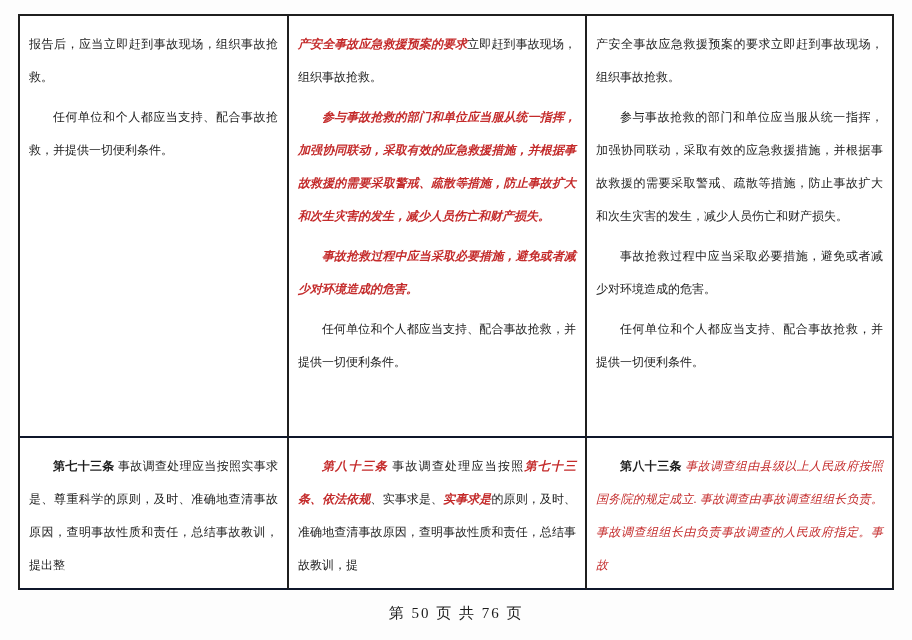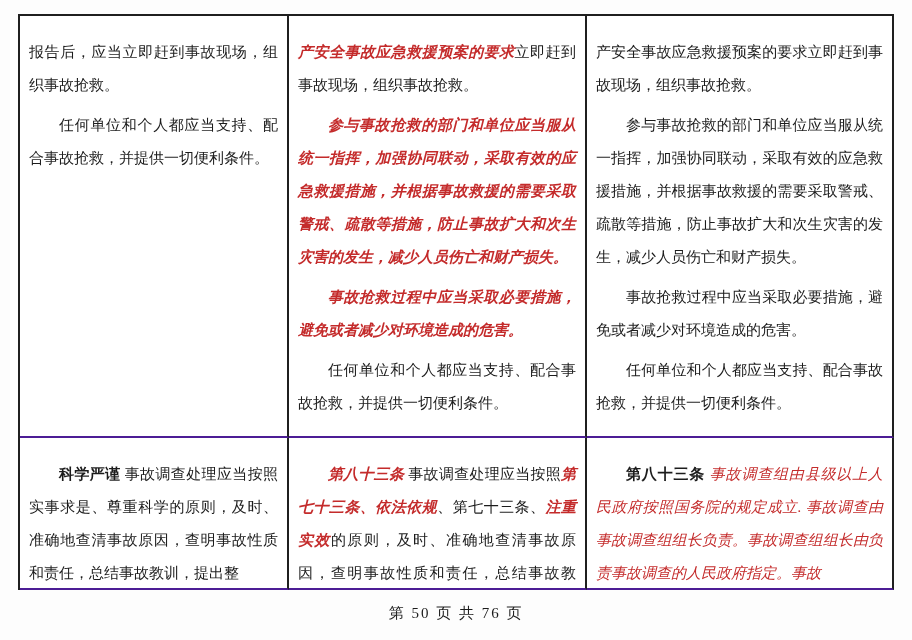--- a/index.html
+++ b/index.html
@@ -26,10 +26,10 @@
   }
   .cell {
     border-right: 2px solid #1f1f1f;
-    border-bottom: 2px solid #4c1d95;
-    padding: 20px 9px 0 9px;
+    border-bottom: 2px solid #0f172a;
+    padding: 12px 9px 0 9px;
     overflow: hidden;
-    font-size: 15px;
+    font-size: 12px;
     line-height: 33px;
     color: var(--black, #1c1c1c);
     text-align: justify;

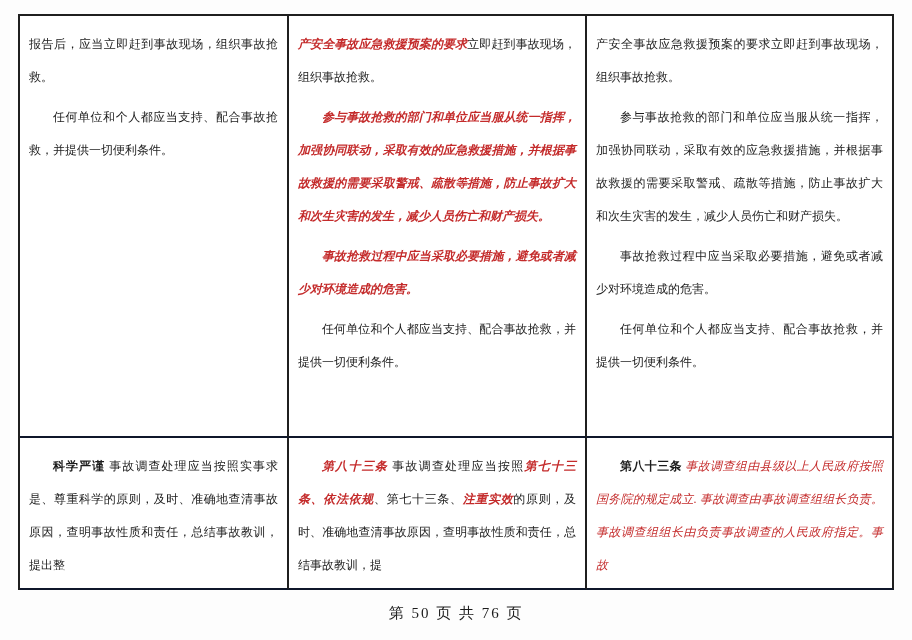--- a/index.html
+++ b/index.html
@@ -73,7 +73,7 @@
         <p class="para indent"><span class="blk">任何单位和个人都应当支持、配合事故抢救，并提供一切便利条件。</span></p>
       </div>
     <div class="cell">
-        <p class="para indent"><span class="blk bold">科学严谨</span><span class="blk"> 事故调查处理应当按照实事求是、尊重科学的原则，及时、准确地查清事故原因，查明事故性质和责任，总结事故教训，提出整</span></p>
+        <p class="para indent"><span class="blk bold">第七十三条</span><span class="blk"> 事故调查处理应当按照实事求是、尊重科学的原则，及时、准确地查清事故原因，查明事故性质和责任，总结事故教训，提出整</span></p>
       </div>
     <div class="cell">
         <p class="para indent"><span class="red bold">第八十三条</span><span class="blk"> 事故调查处理应当按照</span><span class="red bold">第七十三条、依法依规</span><span class="blk">、第七十三条、</span><span class="red bold">注重实效</span><span class="blk">的原则，及时、准确地查清事故原因，查明事故性质和责任，总结事故教训，提</span></p>

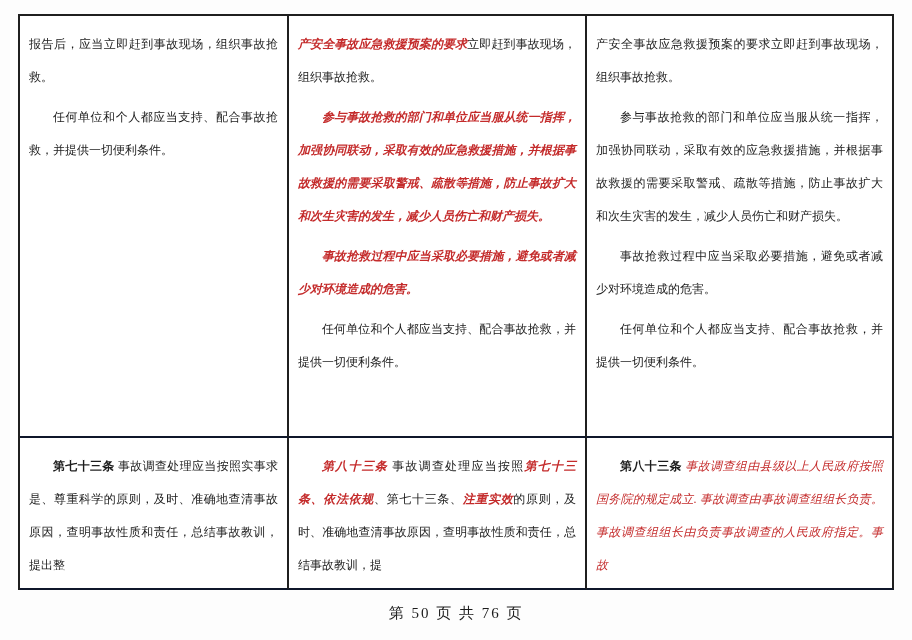--- a/index.html
+++ b/index.html
@@ -76,7 +76,7 @@
         <p class="para indent"><span class="blk bold">第七十三条</span><span class="blk"> 事故调查处理应当按照实事求是、尊重科学的原则，及时、准确地查清事故原因，查明事故性质和责任，总结事故教训，提出整</span></p>
       </div>
     <div class="cell">
-        <p class="para indent"><span class="red bold">第八十三条</span><span class="blk"> 事故调查处理应当按照</span><span class="red bold">第七十三条、依法依规</span><span class="blk">、第七十三条、</span><span class="red bold">注重实效</span><span class="blk">的原则，及时、准确地查清事故原因，查明事故性质和责任，总结事故教训，提</span></p>
+        <p class="para indent"><span class="red bold">第八十三条</span><span class="blk"> 事故调查处理应当按照</span><span class="red bold">第七十三条、依法依规</span><span class="blk">、实事求是、</span><span class="red bold">注重实效</span><span class="blk">的原则，及时、准确地查清事故原因，查明事故性质和责任，总结事故教训，提</span></p>
       </div>
     <div class="cell">
         <p class="para indent"><span class="blk bold">第八十三条</span><span class="blk"> </span><span class="red">事故调查组由县级以上人民政府按照国务院的规定成立. 事故调查由事故调查组组长负责。事故调查组组长由负责事故调查的人民政府指定。事故</span></p>

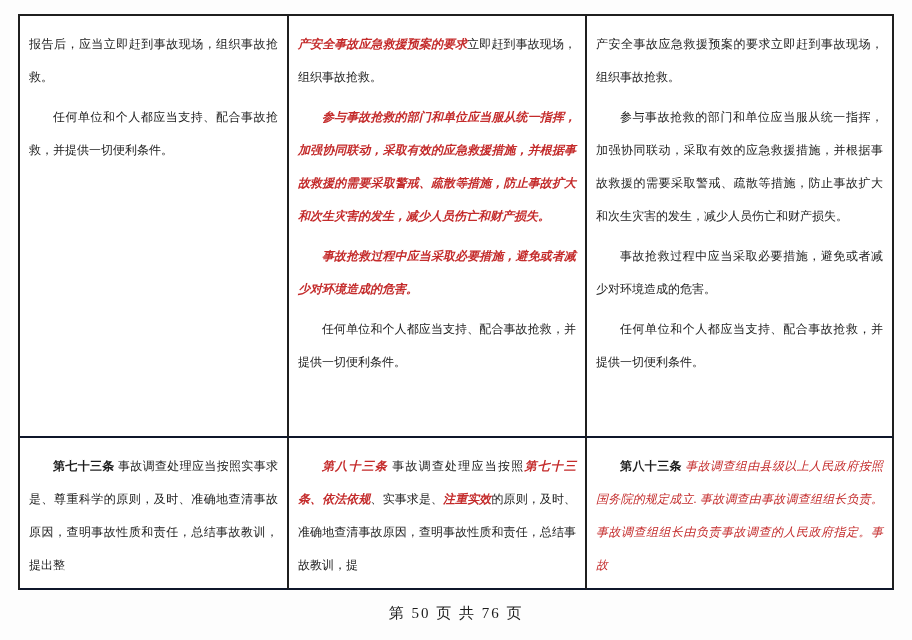--- a/index.html
+++ b/index.html
@@ -76,7 +76,7 @@
         <p class="para indent"><span class="blk bold">第七十三条</span><span class="blk"> 事故调查处理应当按照实事求是、尊重科学的原则，及时、准确地查清事故原因，查明事故性质和责任，总结事故教训，提出整</span></p>
       </div>
     <div class="cell">
-        <p class="para indent"><span class="red bold">第八十三条</span><span class="blk"> 事故调查处理应当按照</span><span class="red bold">第七十三条、依法依规</span><span class="blk">、实事求是、</span><span class="red bold">注重实效</span><span class="blk">的原则，及时、准确地查清事故原因，查明事故性质和责任，总结事故教训，提</span></p>
+        <p class="para indent"><span class="red bold">第八十三条</span><span class="blk"> 事故调查处理应当按照</span><span class="red bold">第七十三条、依法依规</span><span class="blk">、实事求是、</span><span class="red bold">实事求是</span><span class="blk">的原则，及时、准确地查清事故原因，查明事故性质和责任，总结事故教训，提</span></p>
       </div>
     <div class="cell">
         <p class="para indent"><span class="blk bold">第八十三条</span><span class="blk"> </span><span class="red">事故调查组由县级以上人民政府按照国务院的规定成立. 事故调查由事故调查组组长负责。事故调查组组长由负责事故调查的人民政府指定。事故</span></p>

